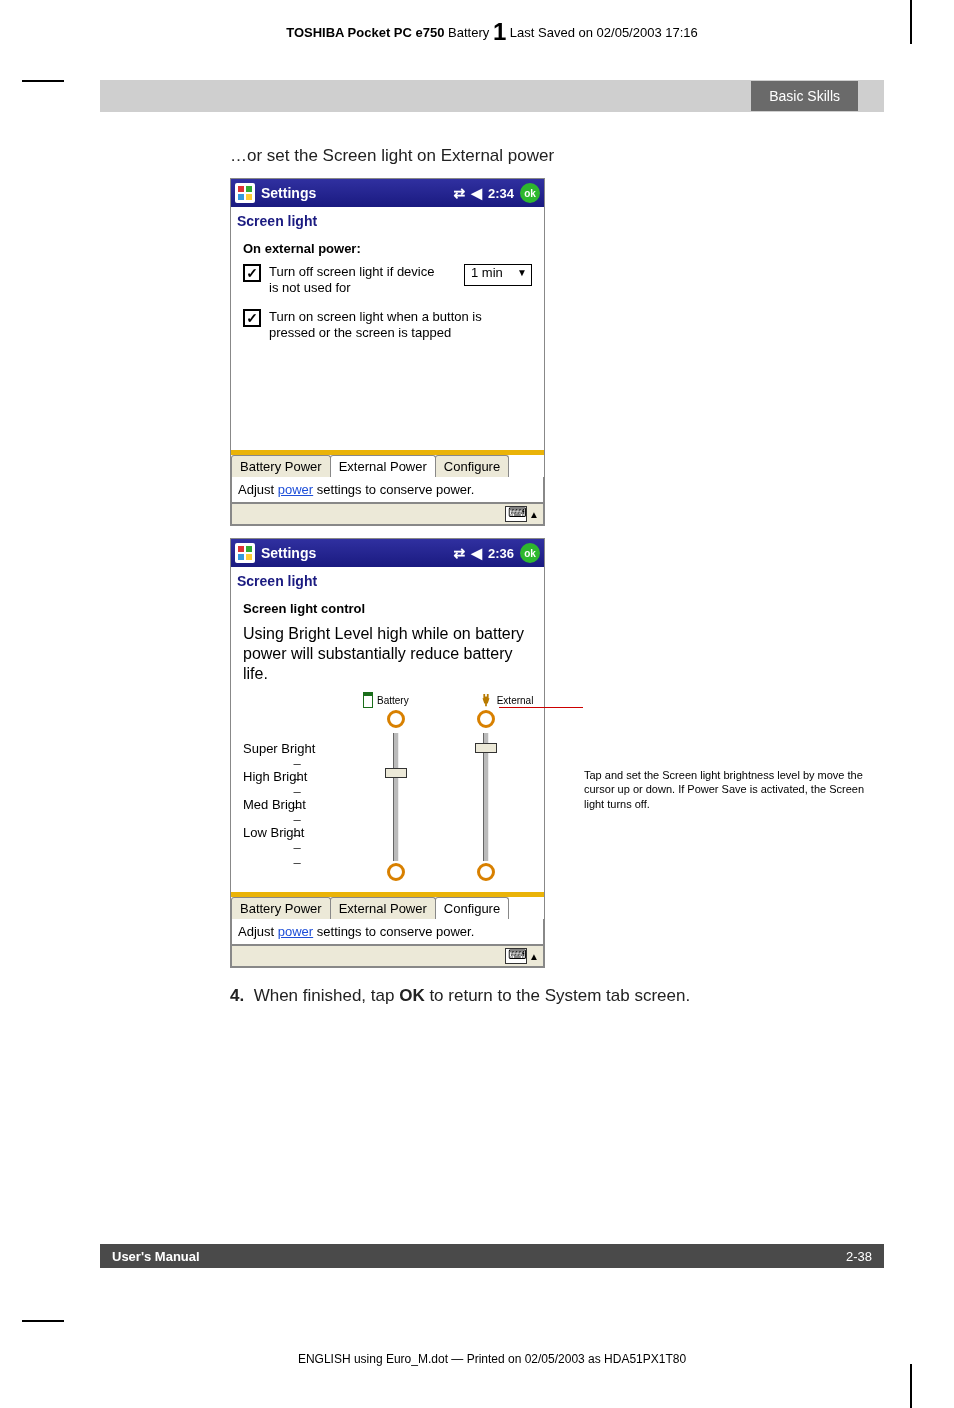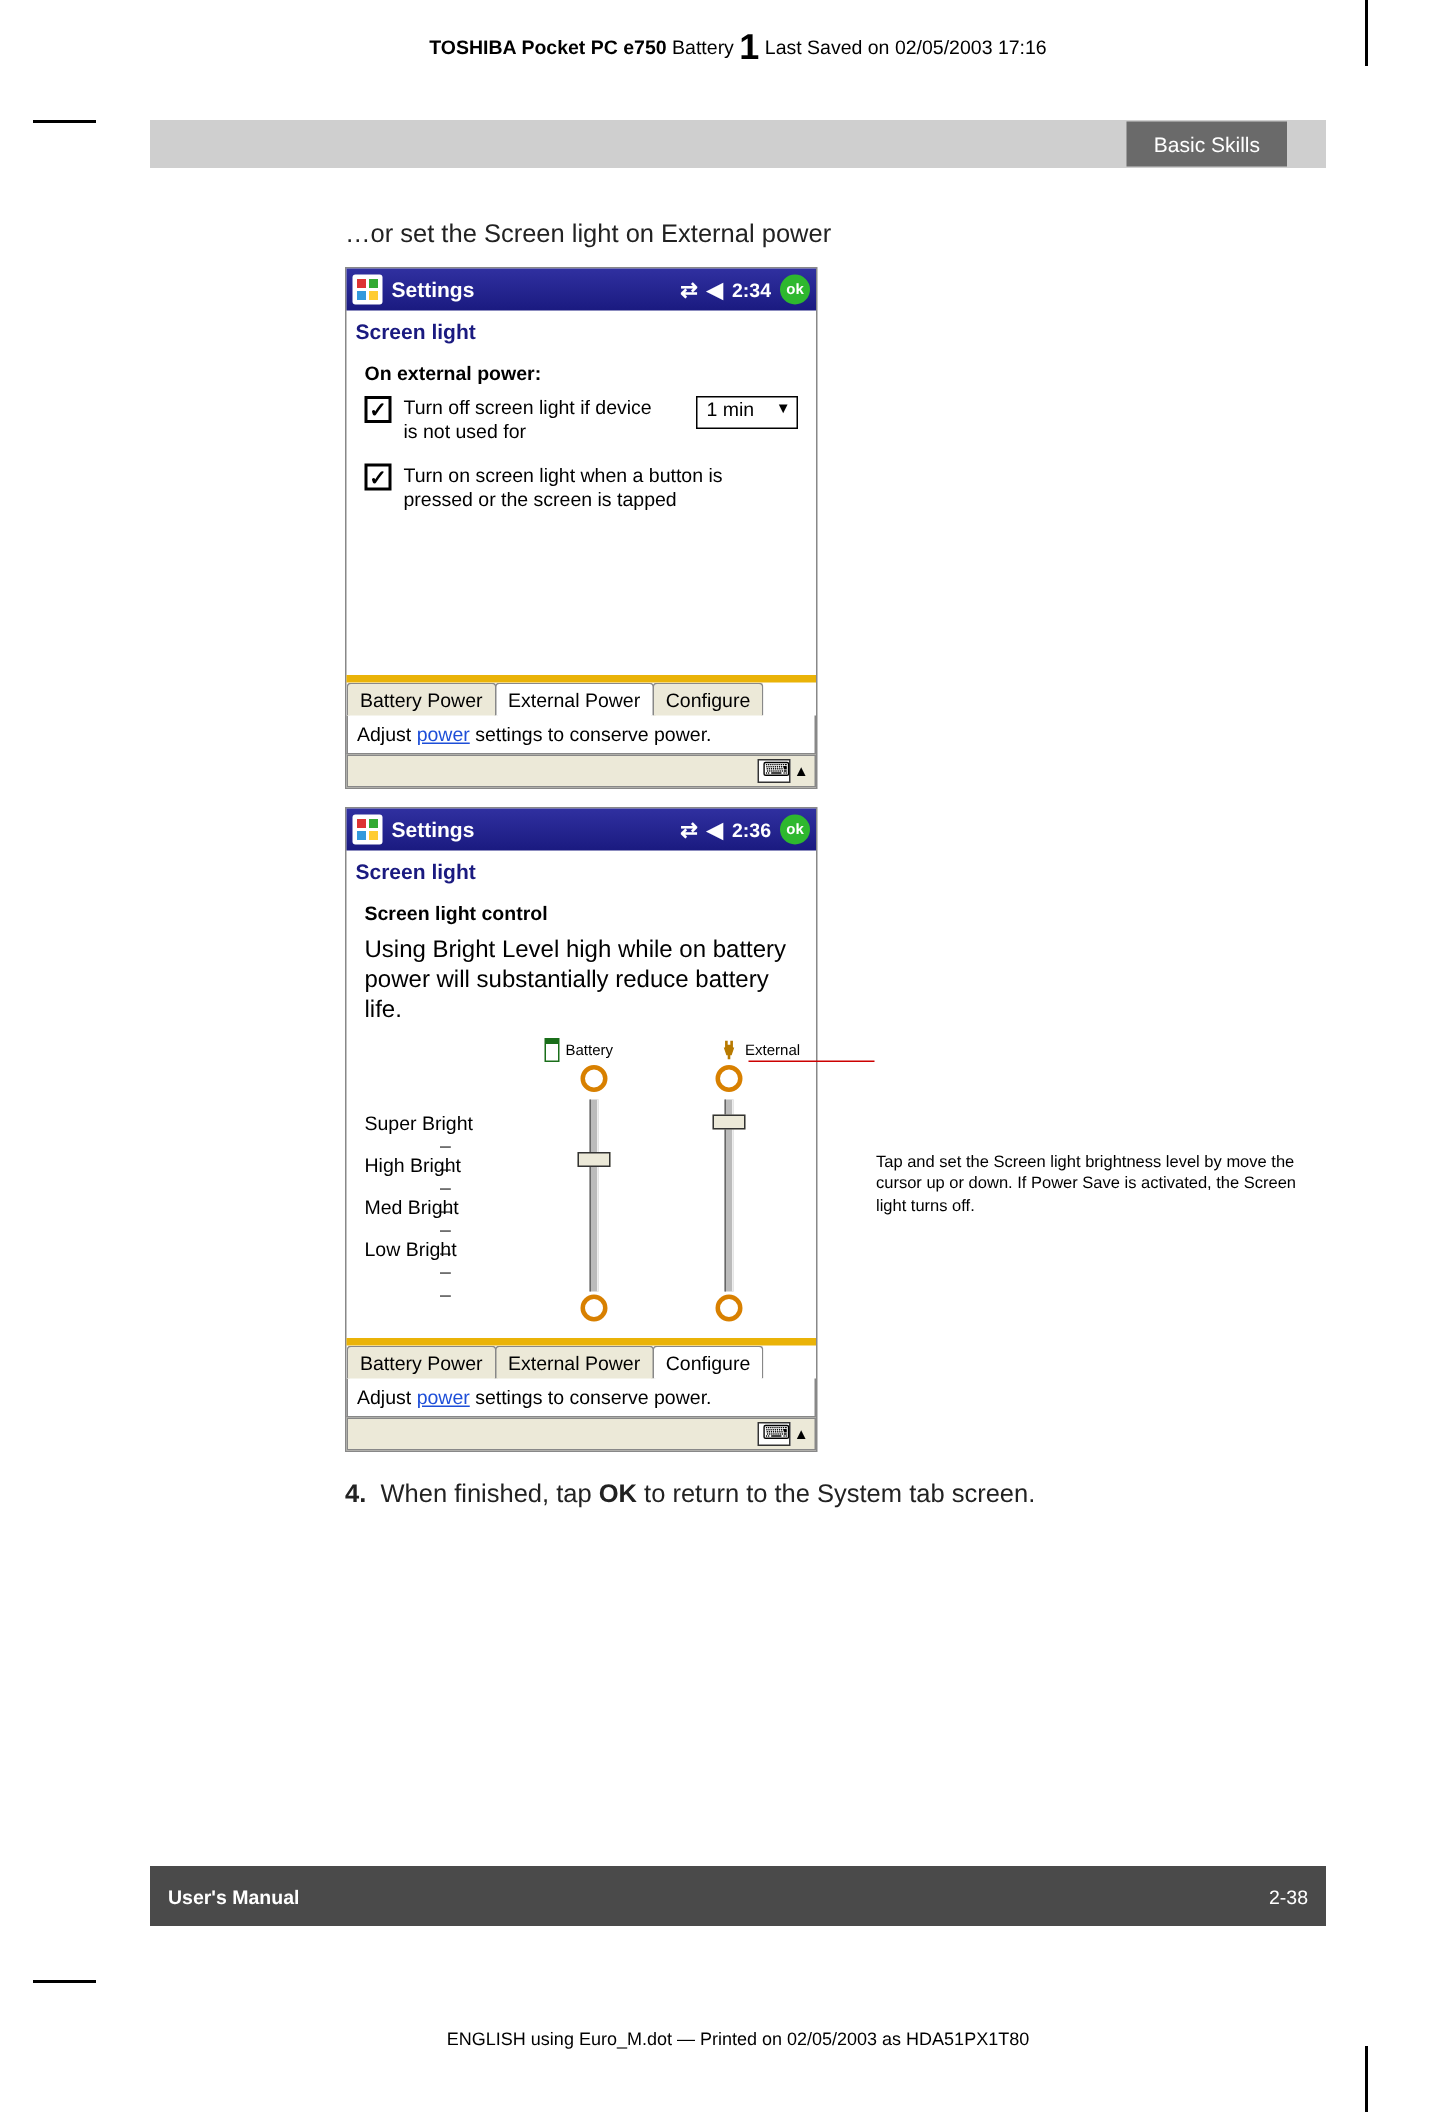--- a/index.html
+++ b/index.html
@@ -180,7 +180,7 @@
 
   .footer-bar {
     position: absolute; left: 100px; right: 70px; top: 1244px;
-    background: #4a4a4a; color: #fff; height: 40px;
+    background: #4a4a4a; color: #fff; height: 24px;
     display: flex; align-items: center; justify-content: space-between;
     padding: 0 12px; font-size: 13px;
   }

